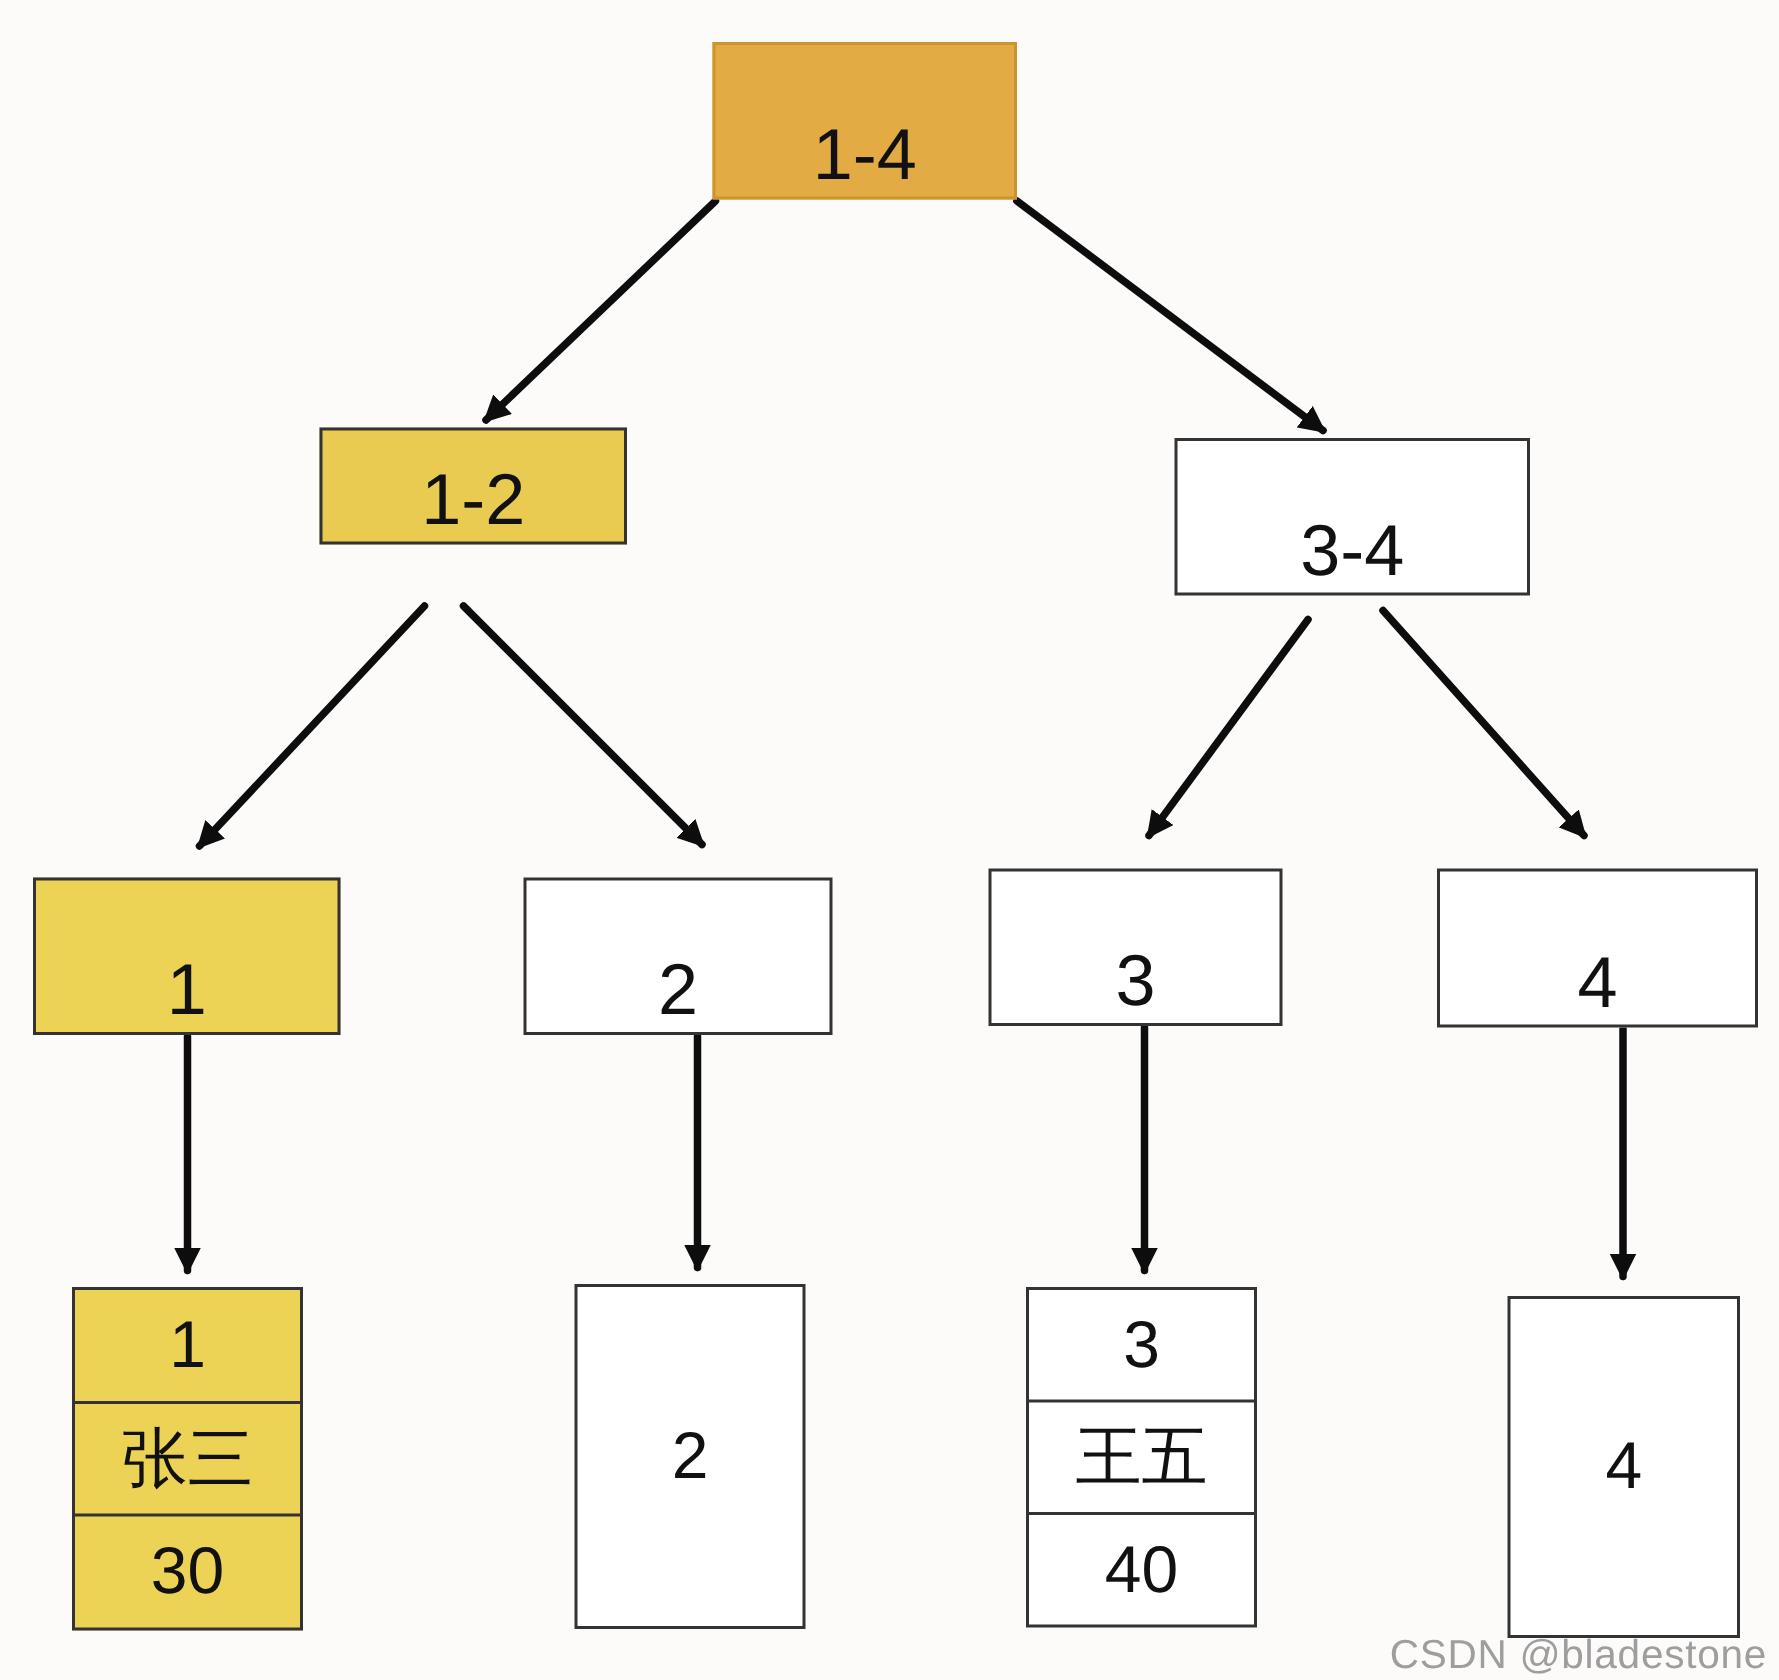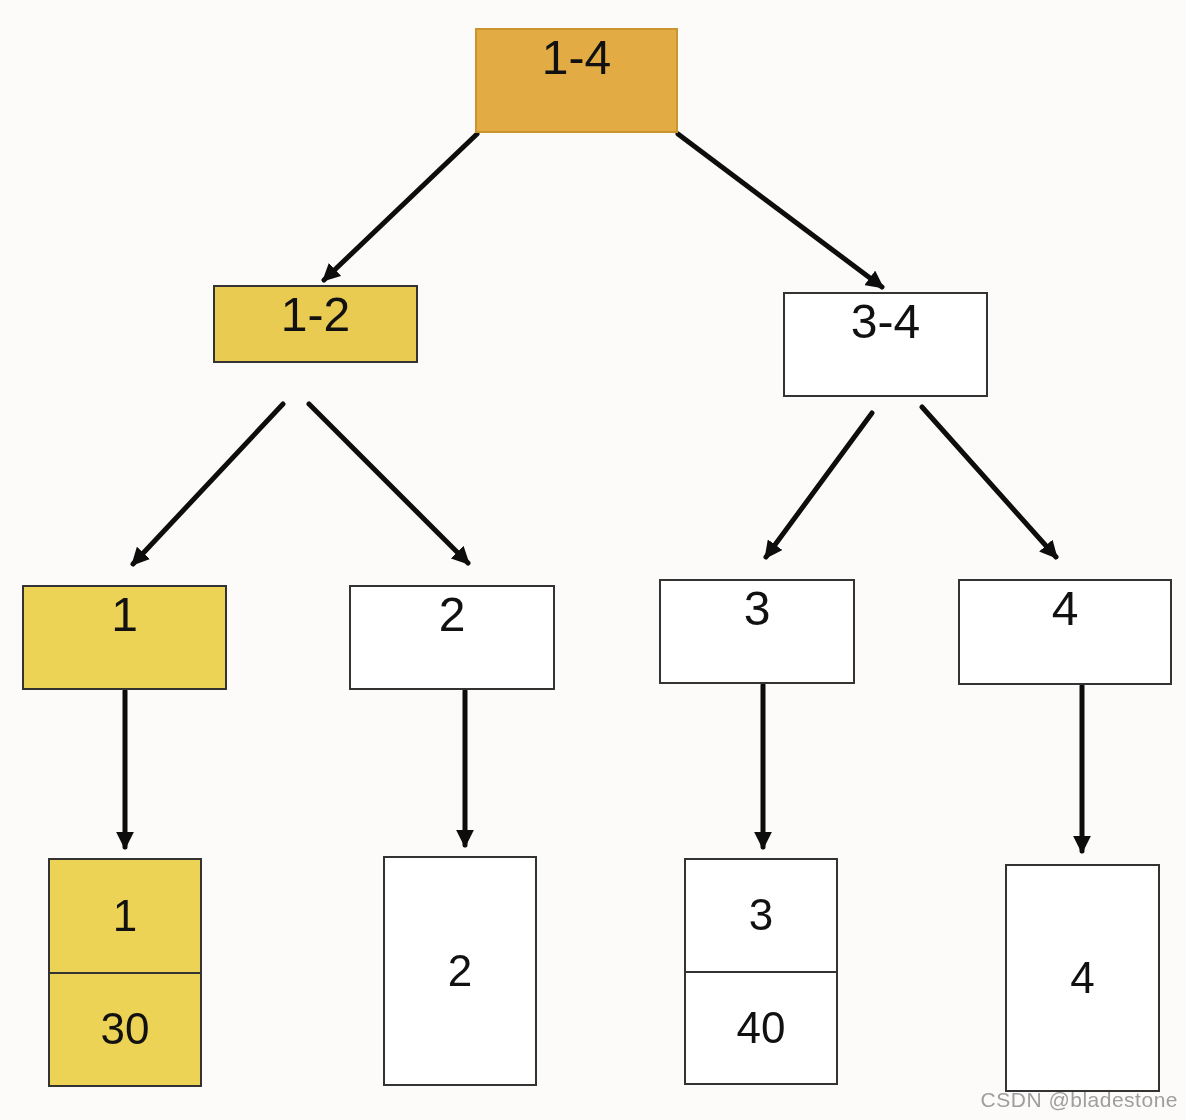--- a/index.html
+++ b/index.html
@@ -28,7 +28,7 @@
   .node{
     position:absolute;
     display:flex;
-    align-items:flex-start;
+    align-items:flex-end;
     justify-content:center;
     box-sizing:border-box;
     background:#ffffff;

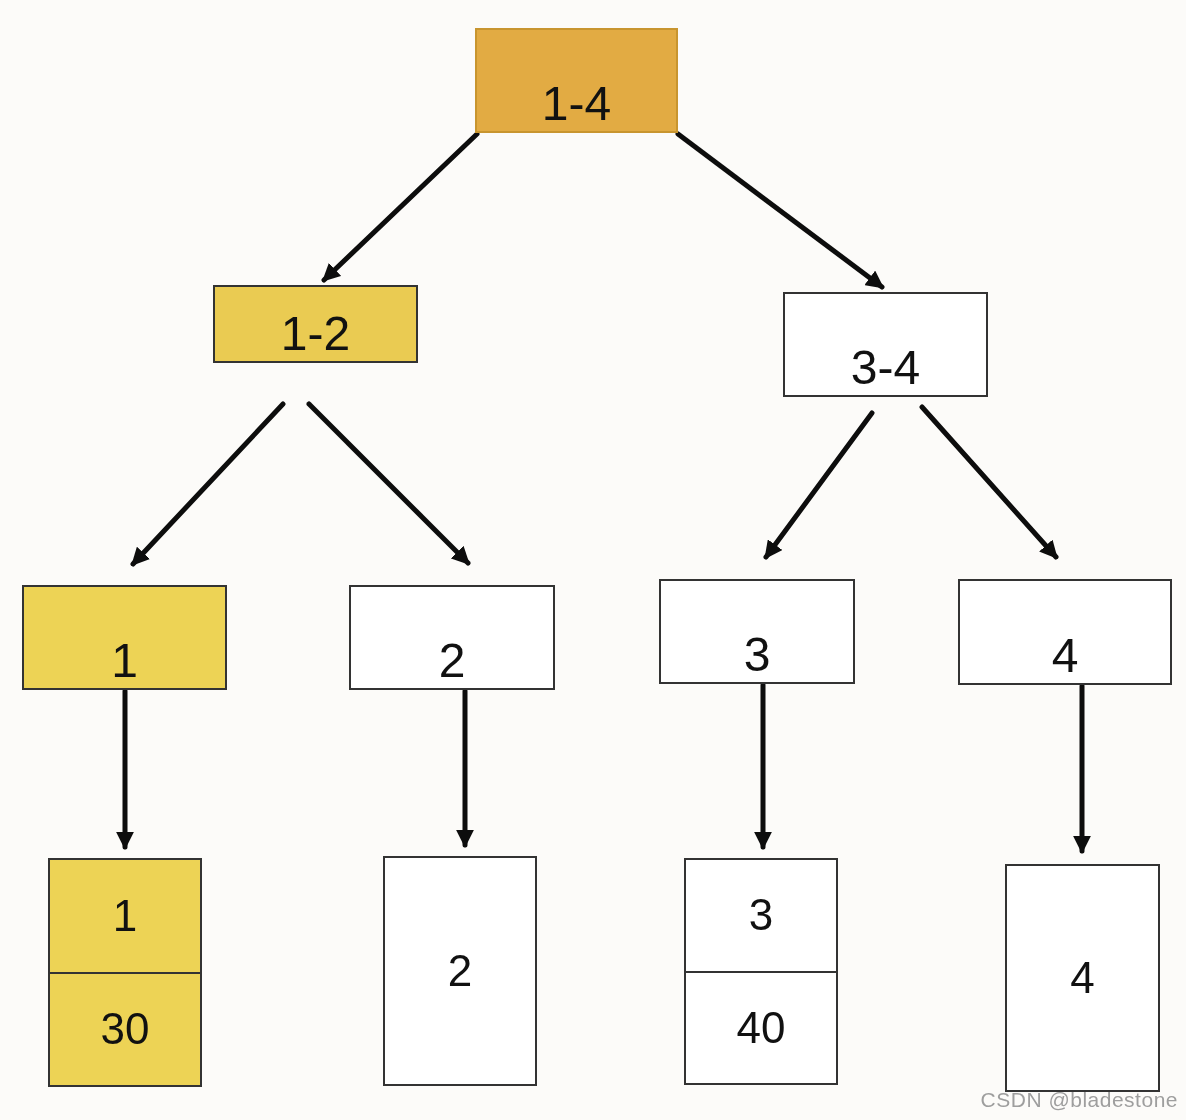--- a/index.html
+++ b/index.html
@@ -45,7 +45,7 @@
 
   .n-root{left:475px;top:28px;width:203px;height:105px;}
   .n-12{left:213px;top:285px;width:205px;height:78px;}
-  .n-34{left:783px;top:292px;width:205px;height:105px;}
+  .n-34{left:783px;top:292px;width:237px;height:105px;}
   .n-l1{left:22px;top:585px;width:205px;height:105px;}
   .n-l2{left:349px;top:585px;width:206px;height:105px;}
   .n-l3{left:659px;top:579px;width:196px;height:105px;}

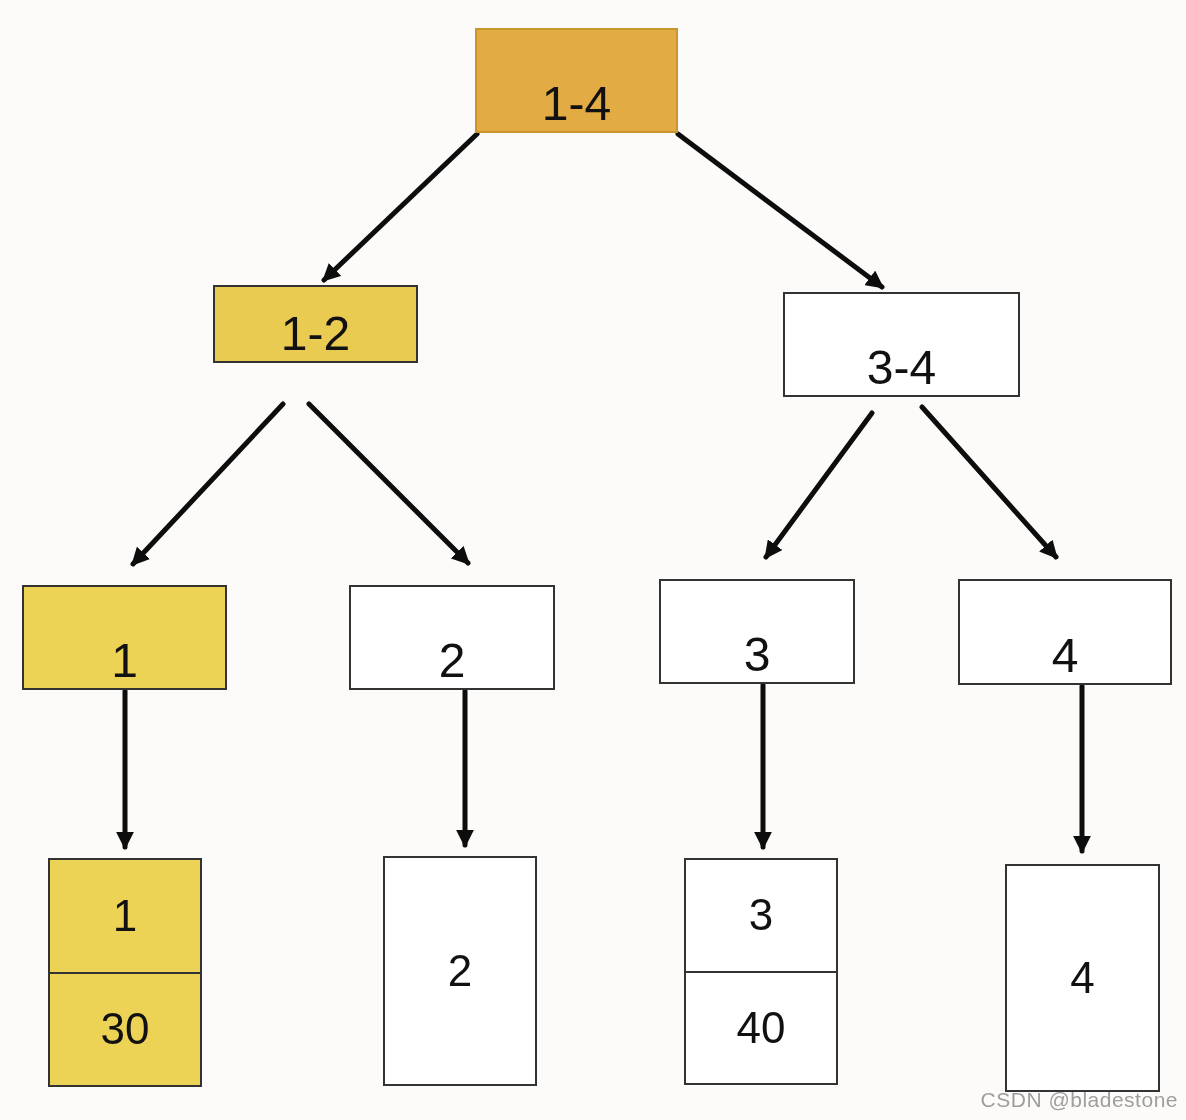--- a/index.html
+++ b/index.html
@@ -139,6 +139,7 @@
 
   <div class="rec leaf-fill t1">
     <div class="cell">1</div>
+    <div class="cell">张三</div>
     <div class="cell">30</div>
   </div>
 

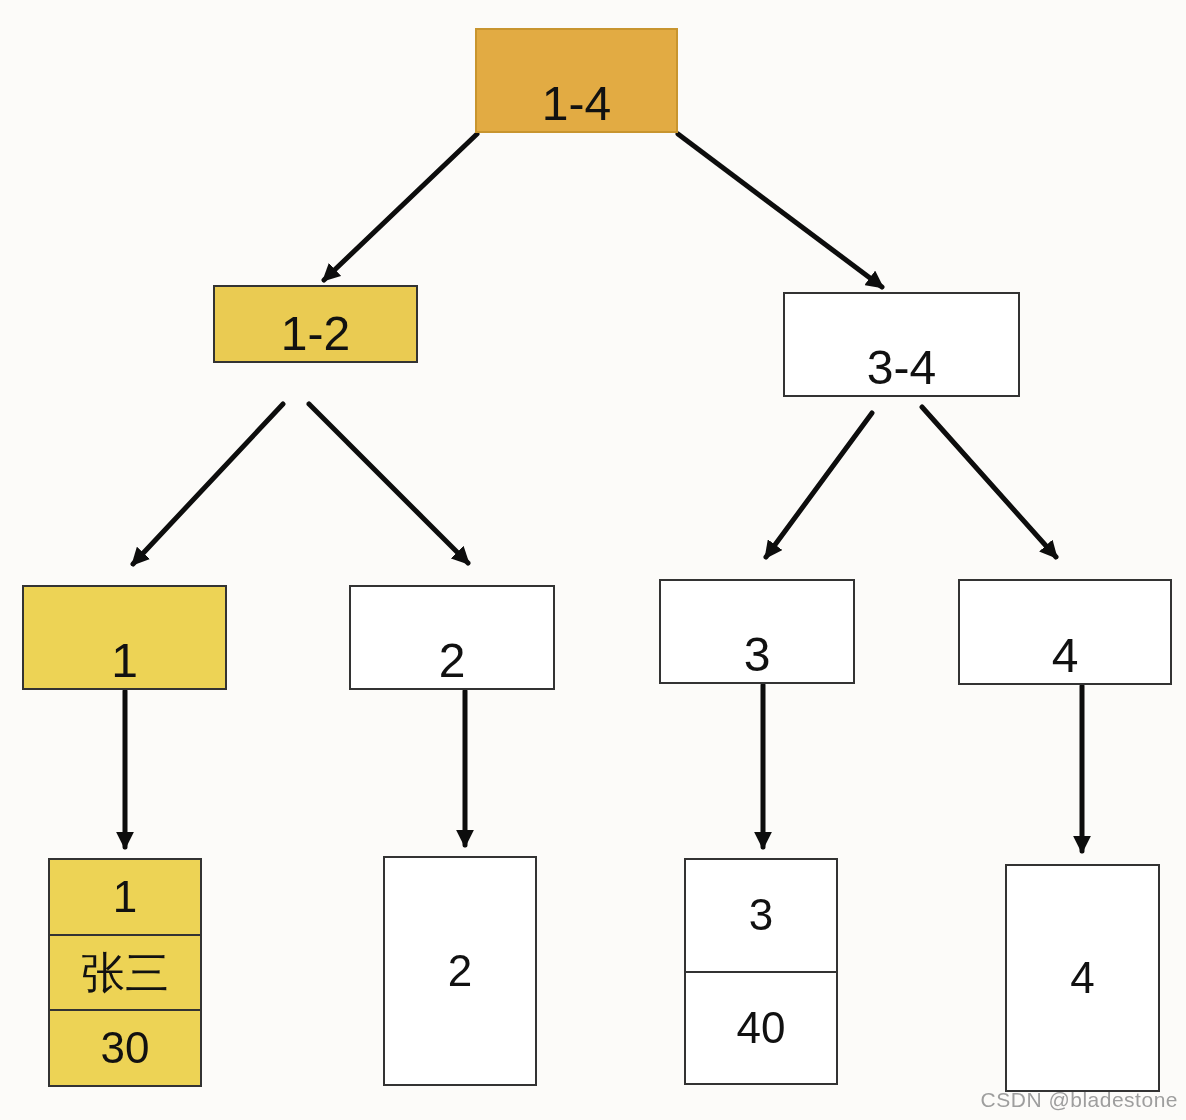--- a/index.html
+++ b/index.html
@@ -149,6 +149,7 @@
 
   <div class="rec t3">
     <div class="cell">3</div>
+    <div class="cell">王五</div>
     <div class="cell">40</div>
   </div>
 

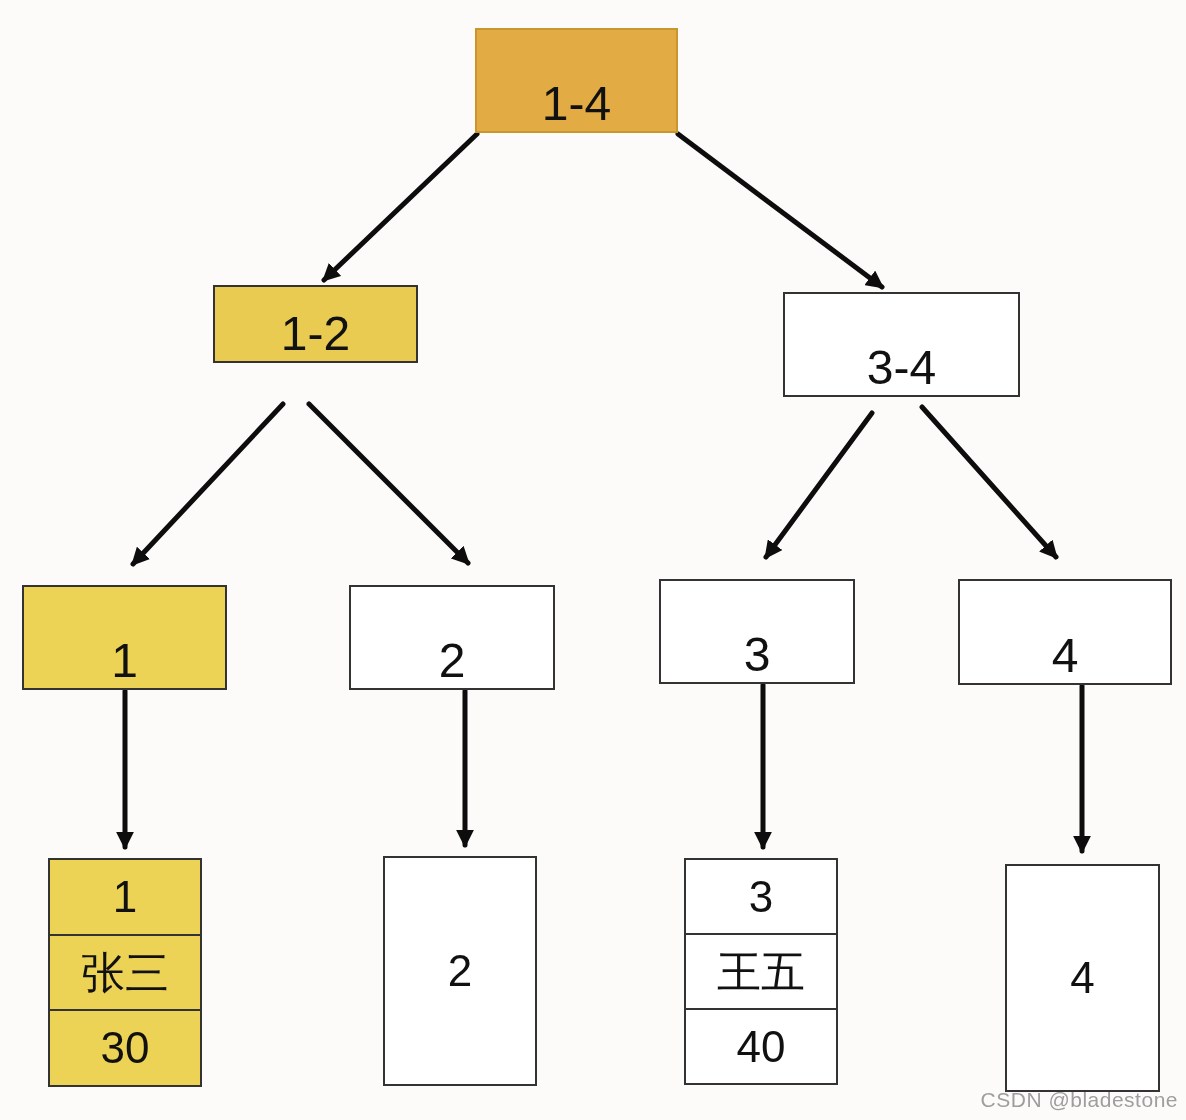--- a/index.html
+++ b/index.html
@@ -81,7 +81,7 @@
     position:absolute;
     right:8px;
     top:1088px;
-    font-size:21px;
+    font-size:27px;
     color:var(--watermark,#9e9e9e);
     letter-spacing:0.5px;
   }

